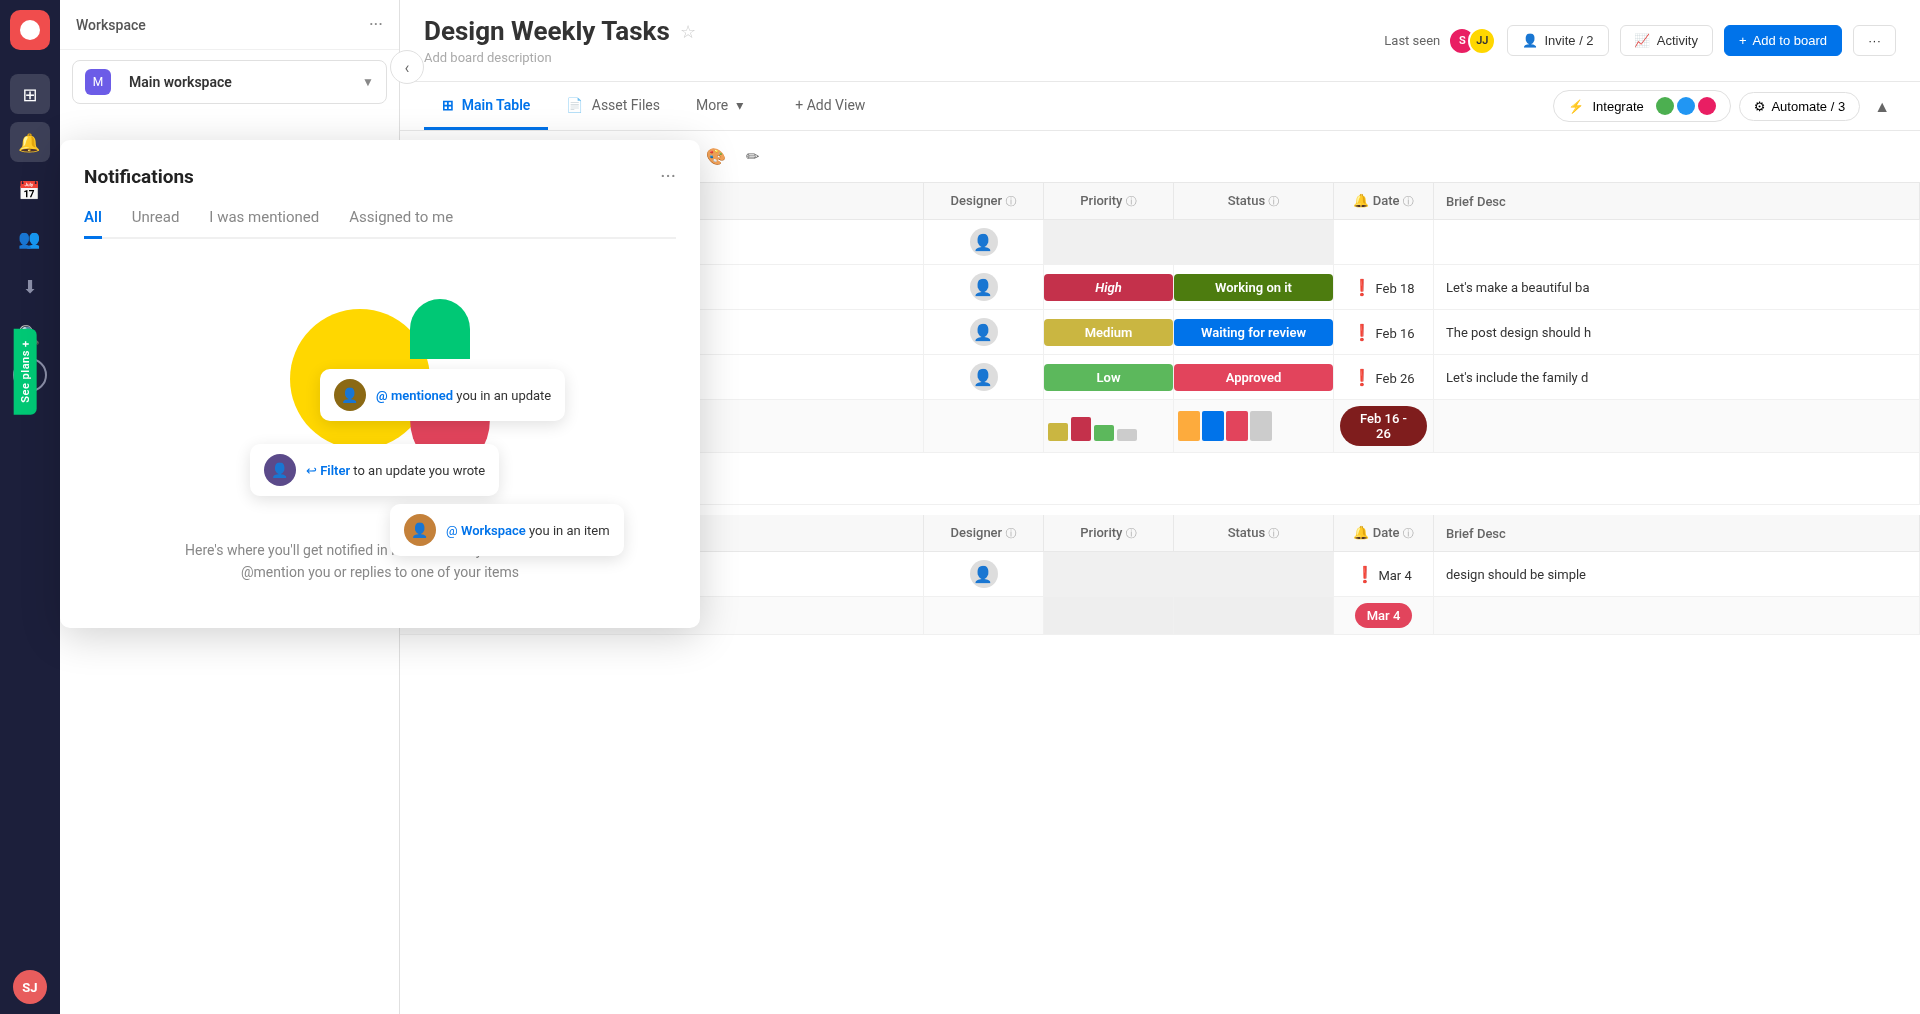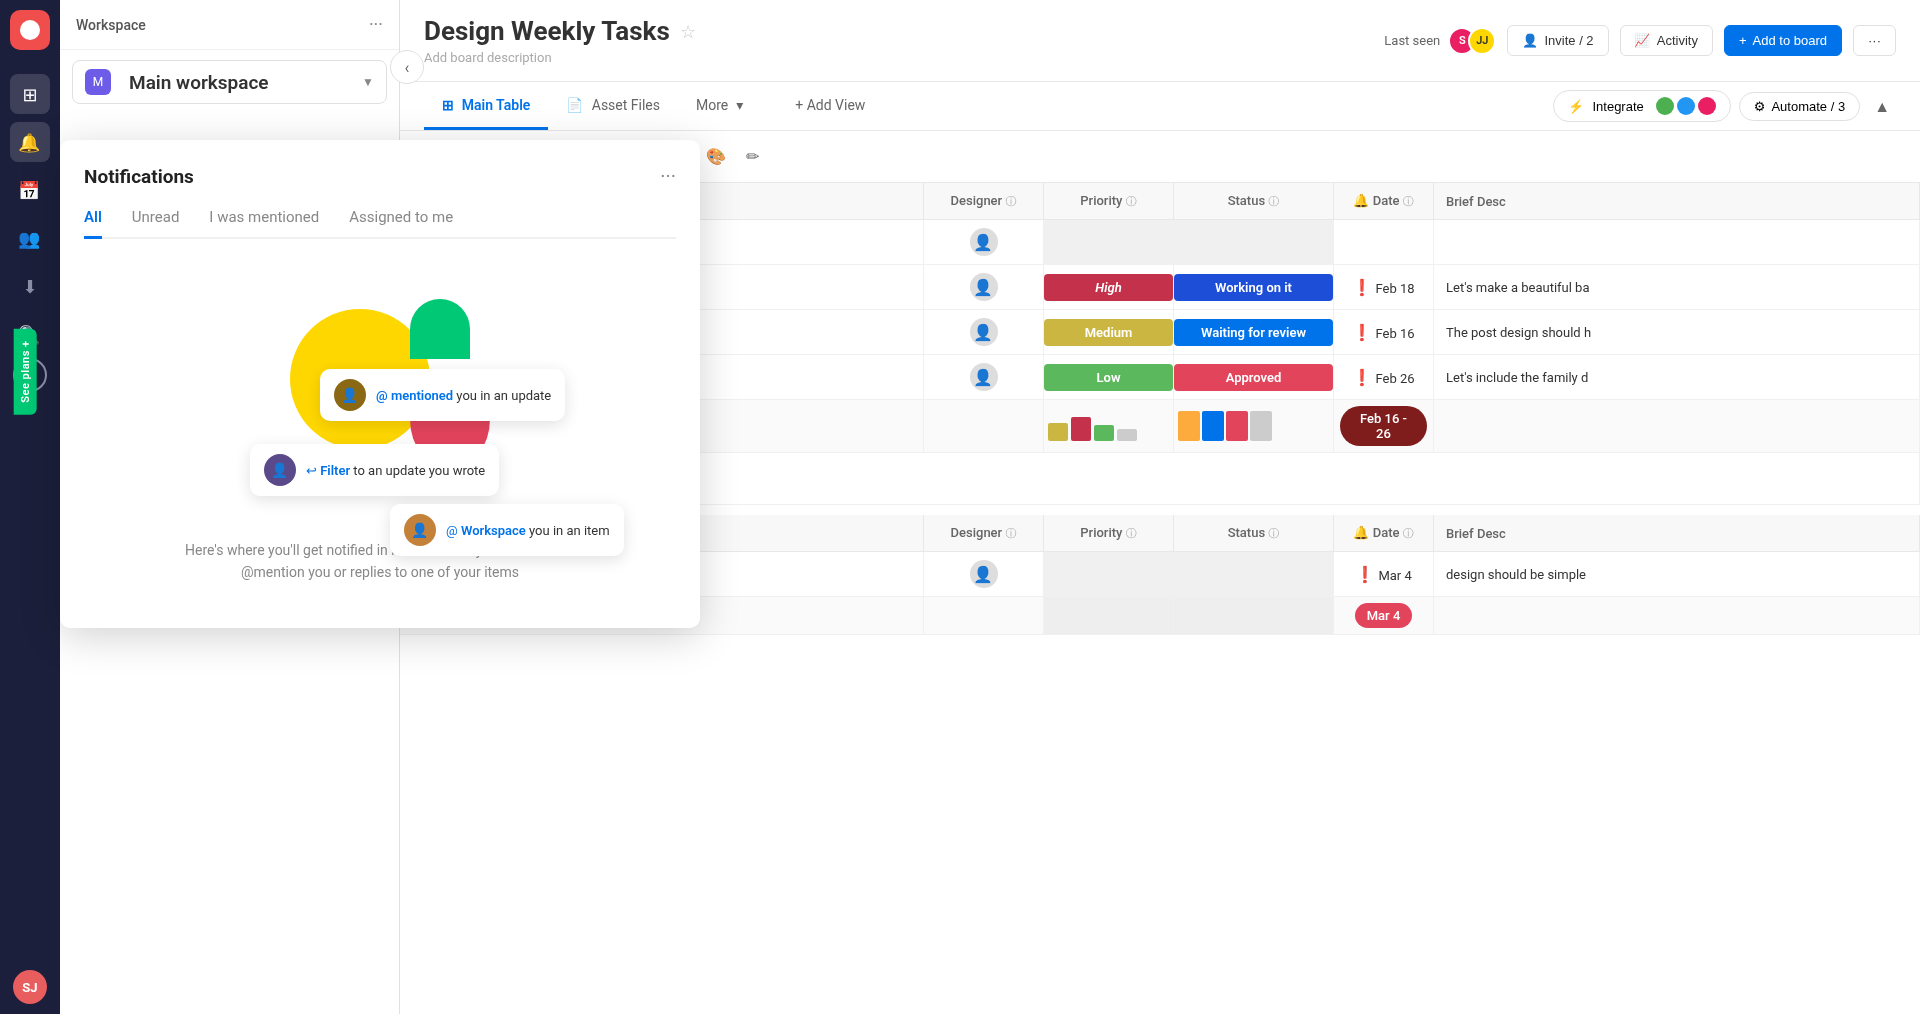--- a/index.html
+++ b/index.html
@@ -61,7 +61,7 @@
       width: 26px; height: 26px; background: #6c5ce7; border-radius: 6px;
       display: flex; align-items: center; justify-content: center; color: white; font-size: 12px; margin-right: 8px;
     }
-    .workspace-name { font-size: 19px; font-weight: 600; color: #333; }
+    .workspace-name { font-size: 14px; font-weight: 600; color: #333; }
     .workspace-chevron { color: #888; font-size: 12px; }
 
     

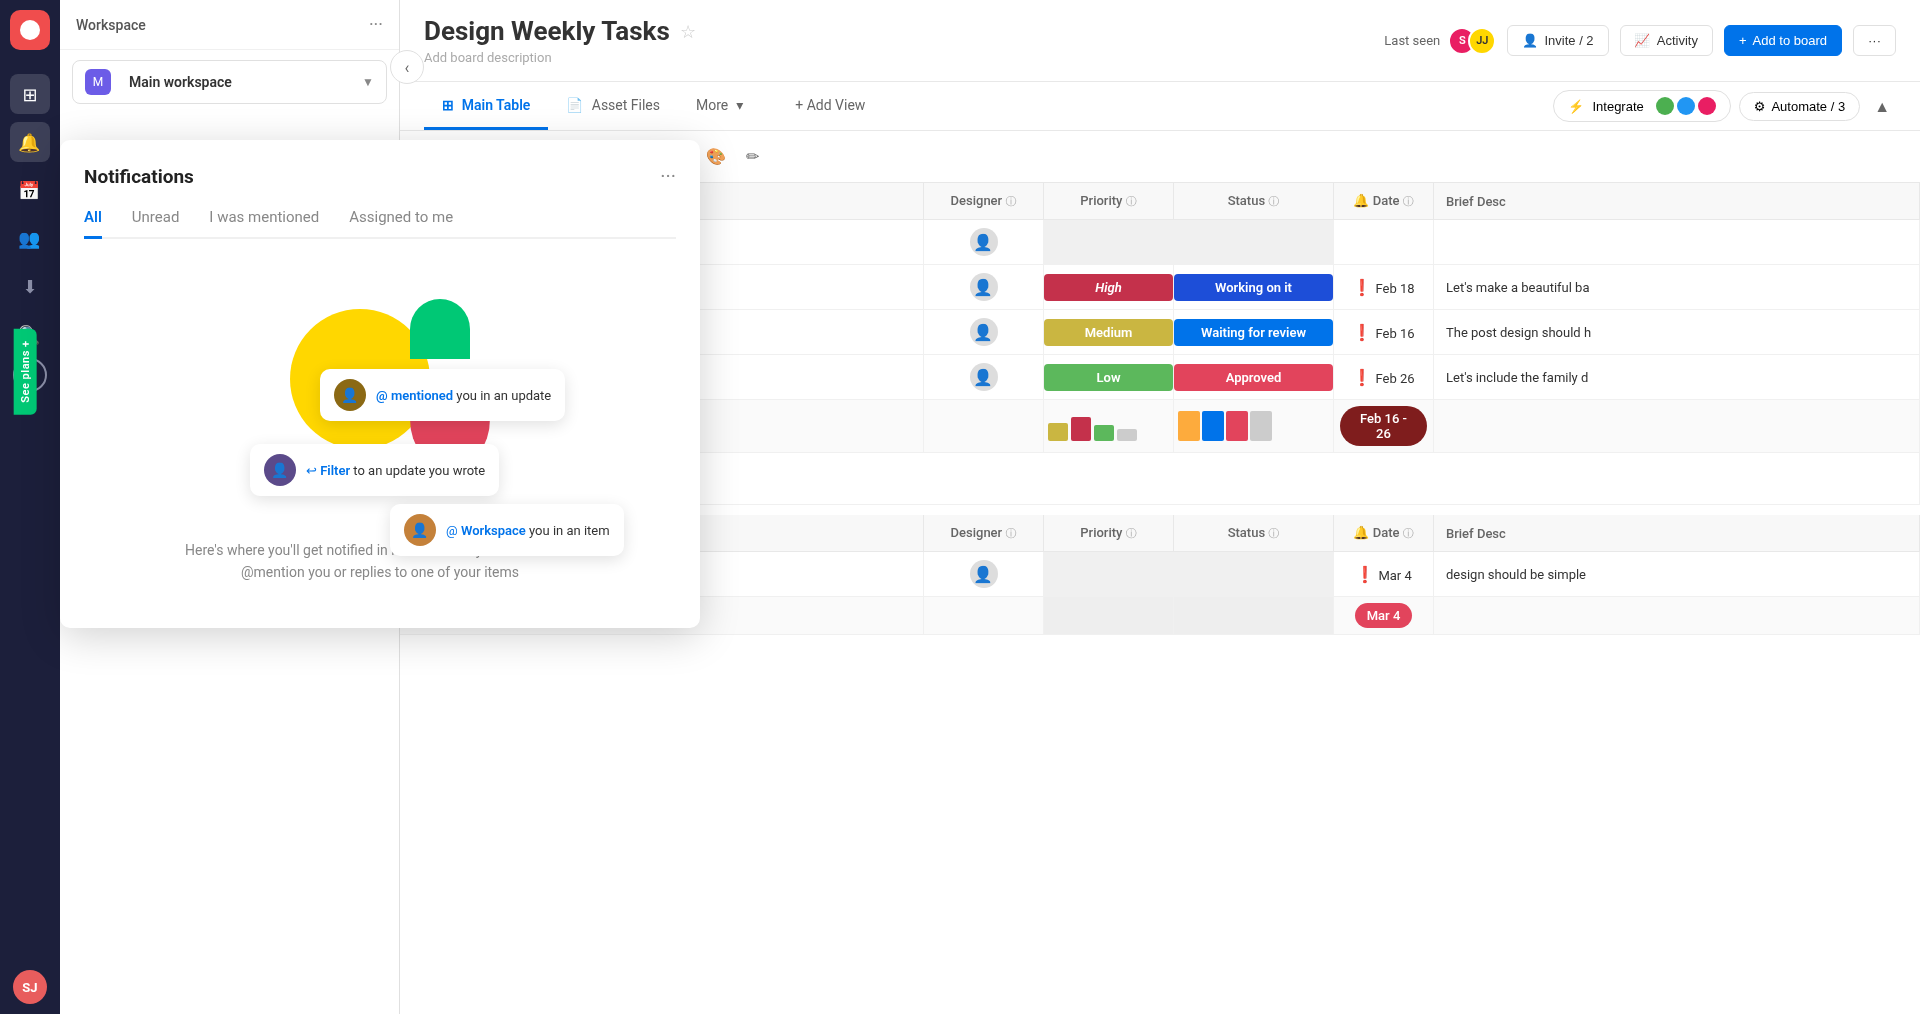--- a/index.html
+++ b/index.html
@@ -222,7 +222,7 @@
       padding: 6px 12px; border-radius: 4px; font-size: 13px; font-weight: 600; display: inline-block; width: 100%;
       text-align: center; color: white;
     }
-    .status-working { background: #1d4ed8; }
+    .status-working { background: #4d7c0f; }
     .status-waiting { background: #0073ea; }
     .status-approved { background: #e2445c; }
 

